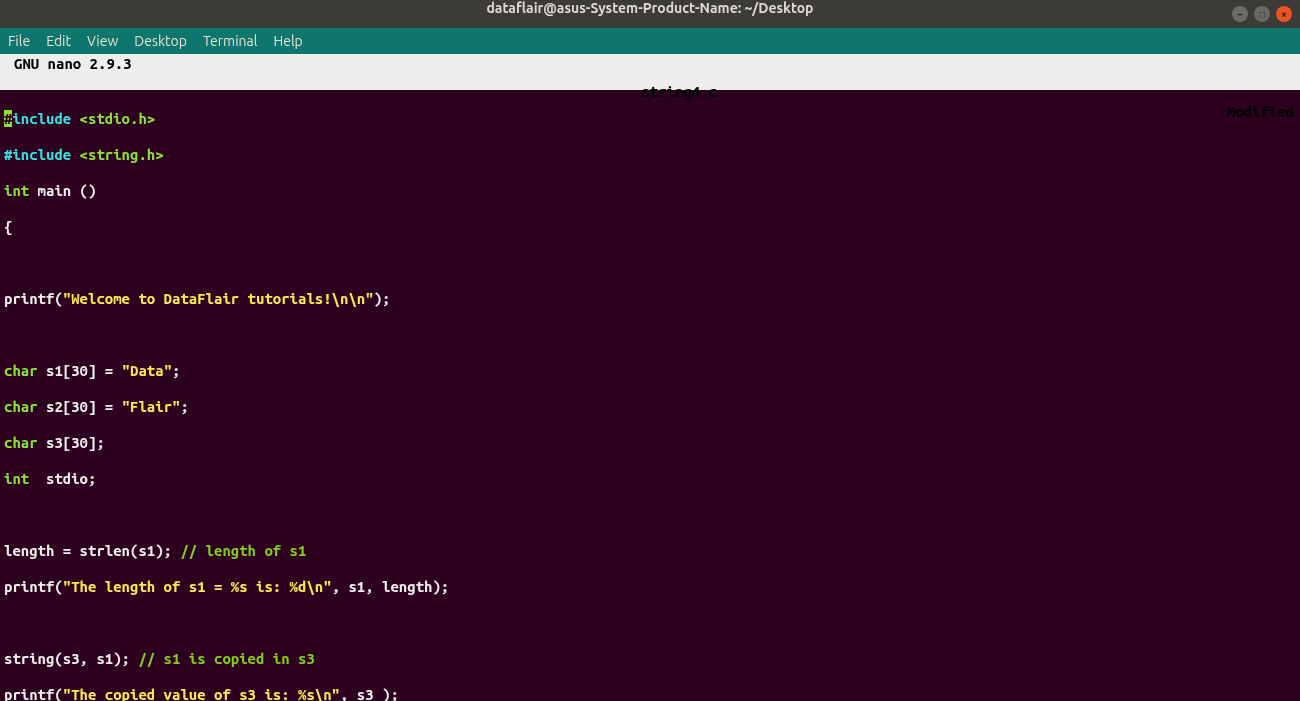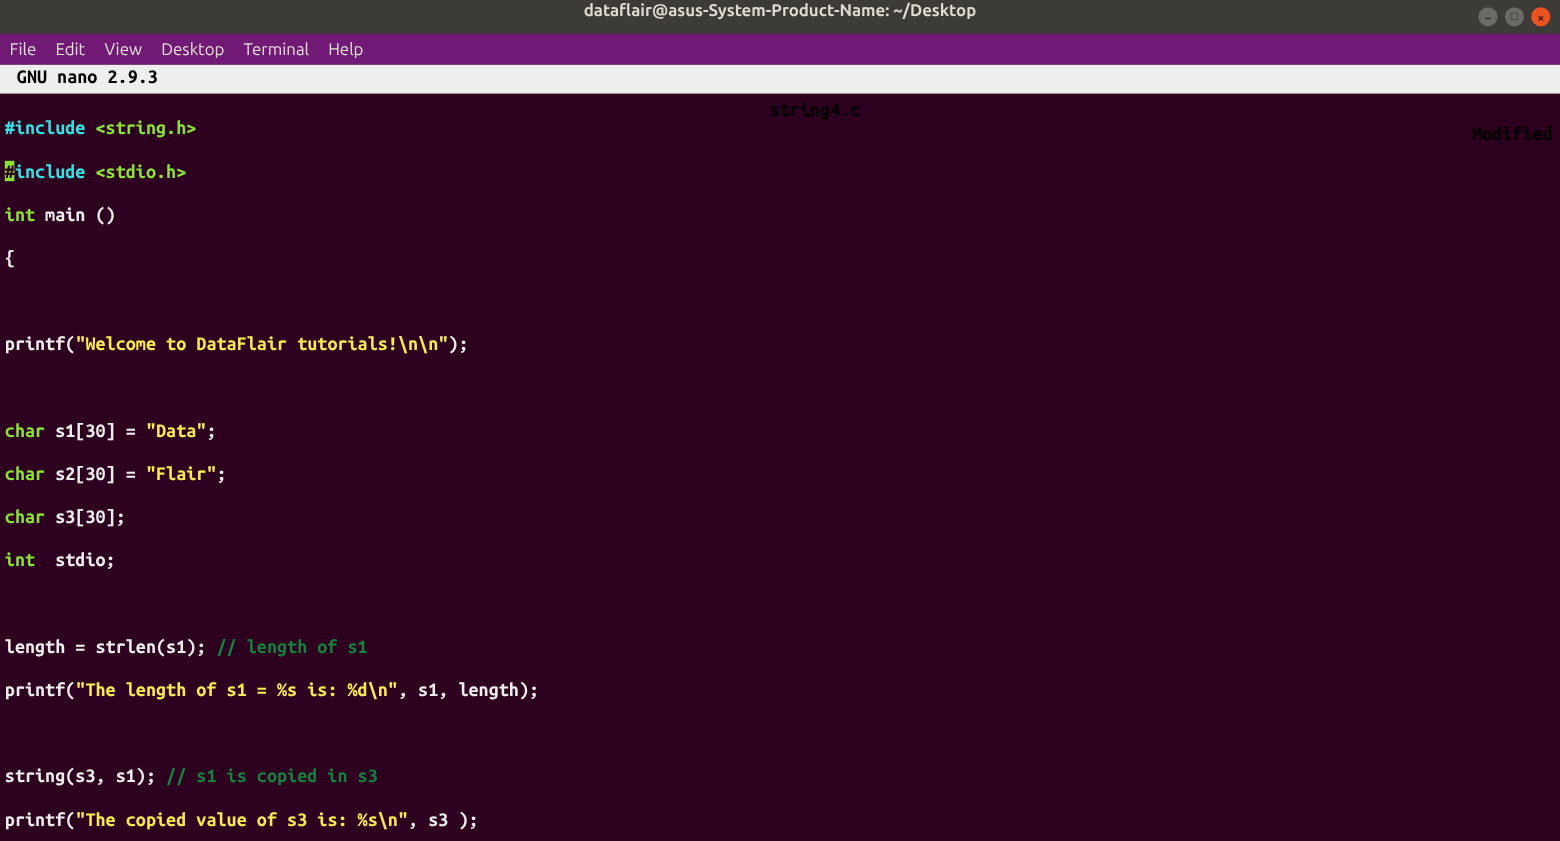--- a/index.html
+++ b/index.html
@@ -39,7 +39,7 @@
   .wc-max { background: #6b6a65; color:#2c2c2c;}
   .wc-close { background: #e95420; color:#3a1a0d;}
   .menubar {
-    background: #701a75;
+    background: #0f766e;
     height: 26px;
     display: flex;
     align-items: center;

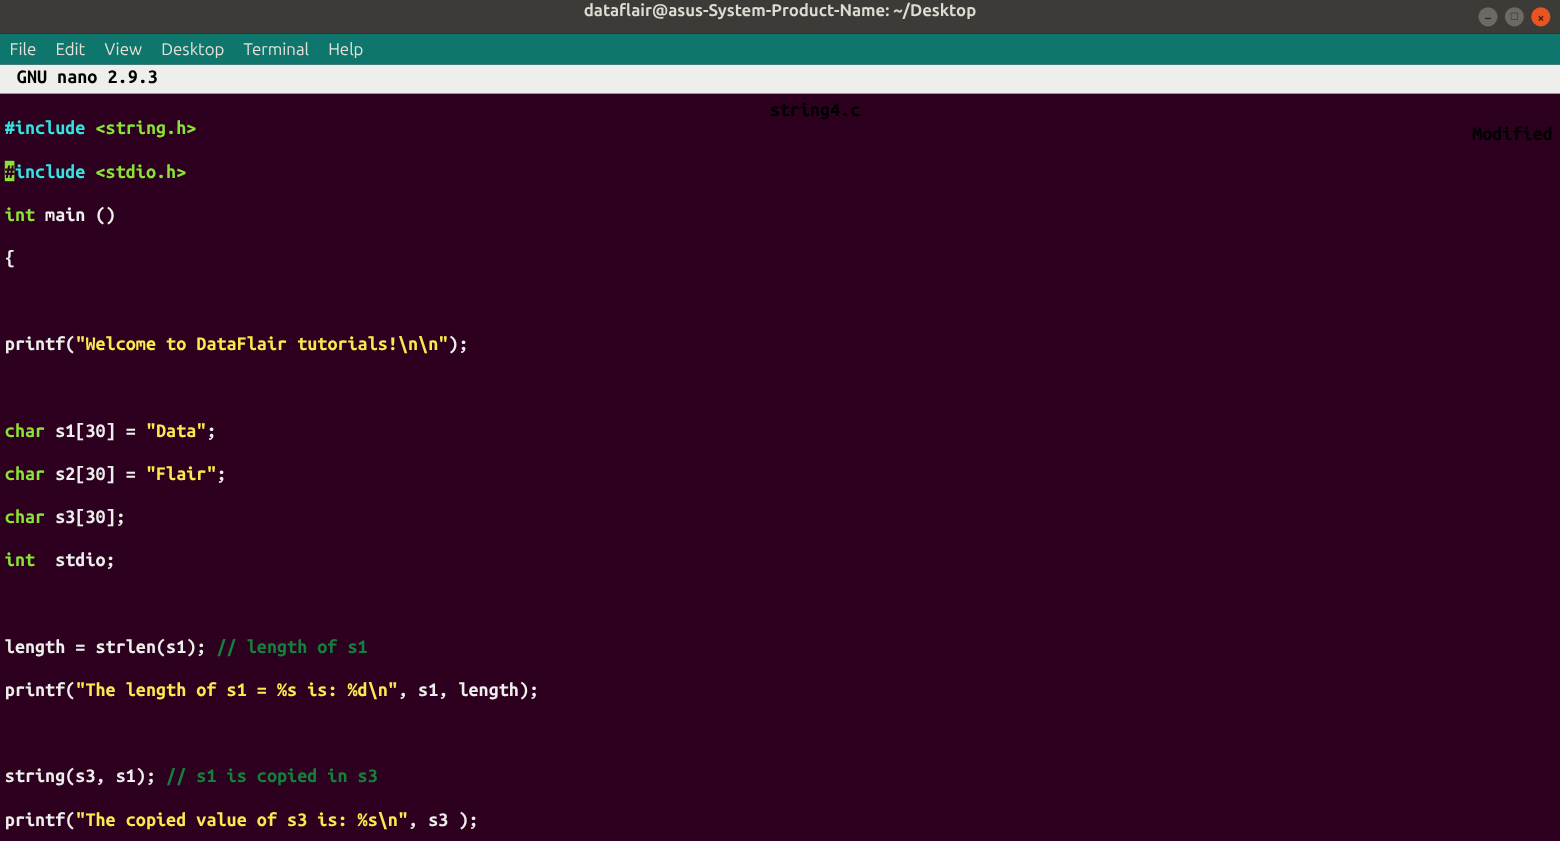--- a/index.html
+++ b/index.html
@@ -57,7 +57,7 @@
     font-size: 15px;
     font-weight: bold;
     font-family: "Ubuntu Mono","DejaVu Sans Mono",monospace;
-    height: 24px;
+    height: 36px;
     line-height: 20px;
     padding: 0 6px;
     gap: 41px;

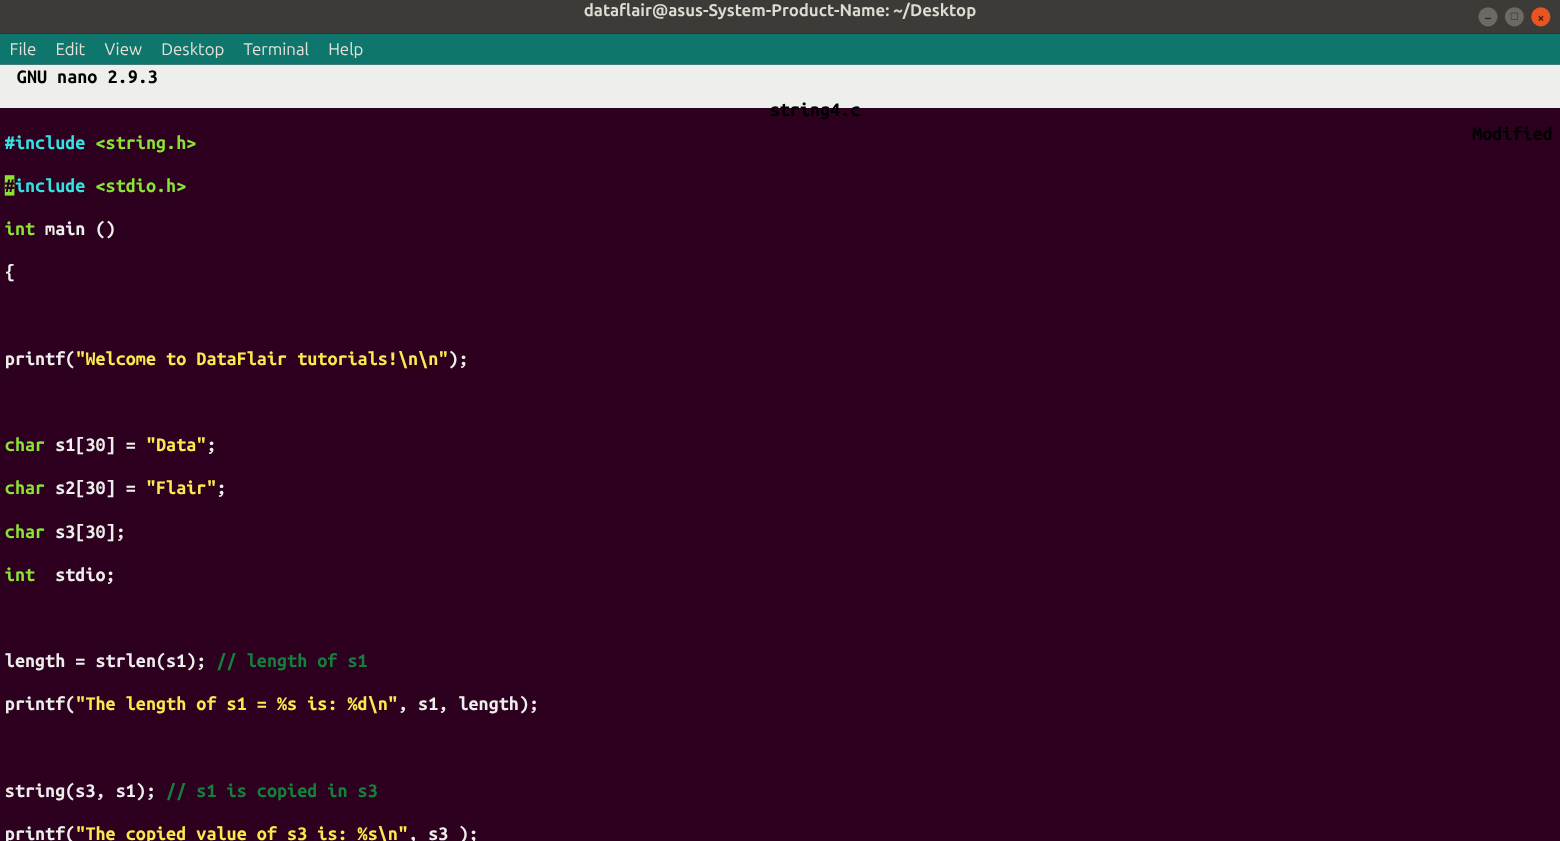--- a/index.html
+++ b/index.html
@@ -113,8 +113,8 @@
 </div>
 
 <div class="editor">
+<div><span class="cursor-block">#</span><span class="c-pre">include </span><span class="c-hdr">&lt;stdio.h&gt;</span></div>
 <div><span class="c-pre">#include </span><span class="c-hdr">&lt;string.h&gt;</span></div>
-<div><span class="cursor-block">#</span><span class="c-pre">include </span><span class="c-hdr">&lt;stdio.h&gt;</span></div>
 <div><span class="c-type">int</span><span class="c-plain"> main ()</span></div>
 <div class="c-plain">{</div>
 <div>&nbsp;</div>

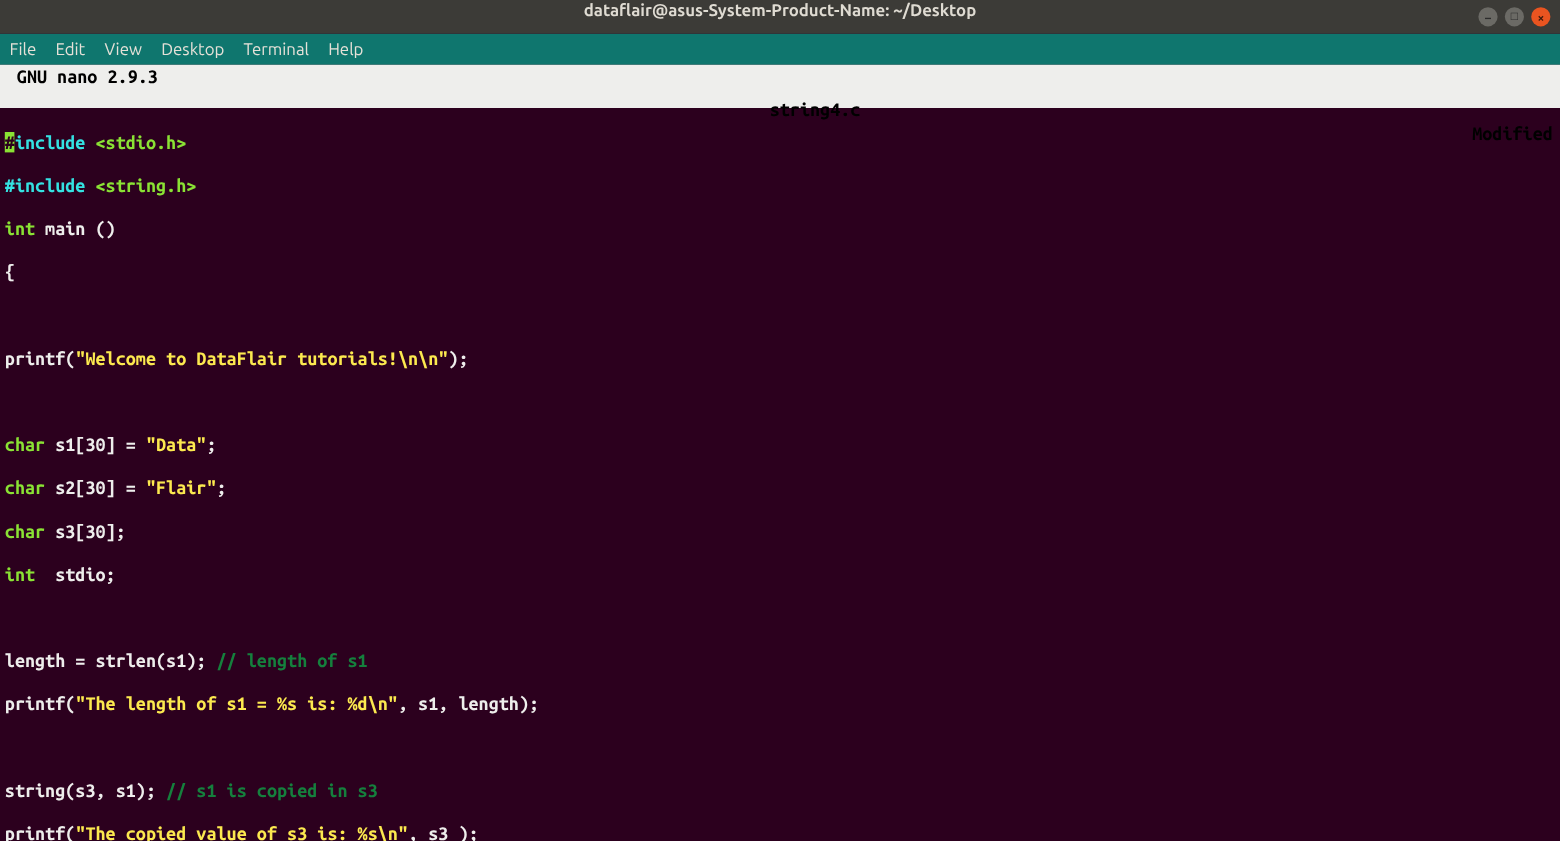--- a/index.html
+++ b/index.html
@@ -78,7 +78,7 @@
   .c-hdr    { color: #8ae234; font-weight: bold; } 
   .c-type   { color: #8ae234; } 
   .c-str    { color: #fce94f; font-weight: bold; } 
-  .c-cmt    { color: #15803d; }          
+  .c-cmt    { color: #84cc16; }          
   .c-plain  { color: #eeeeec; }
   .cursor-block {
     background: #8ae234;

